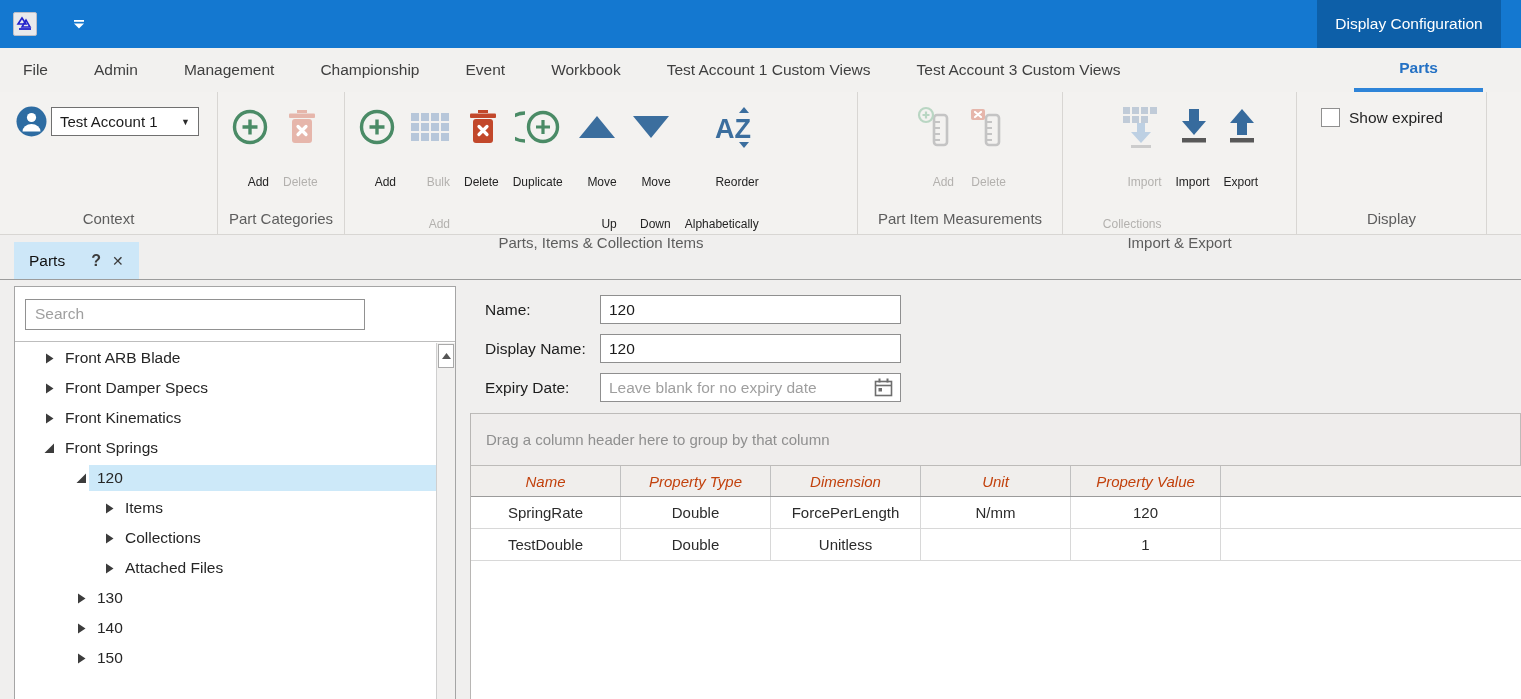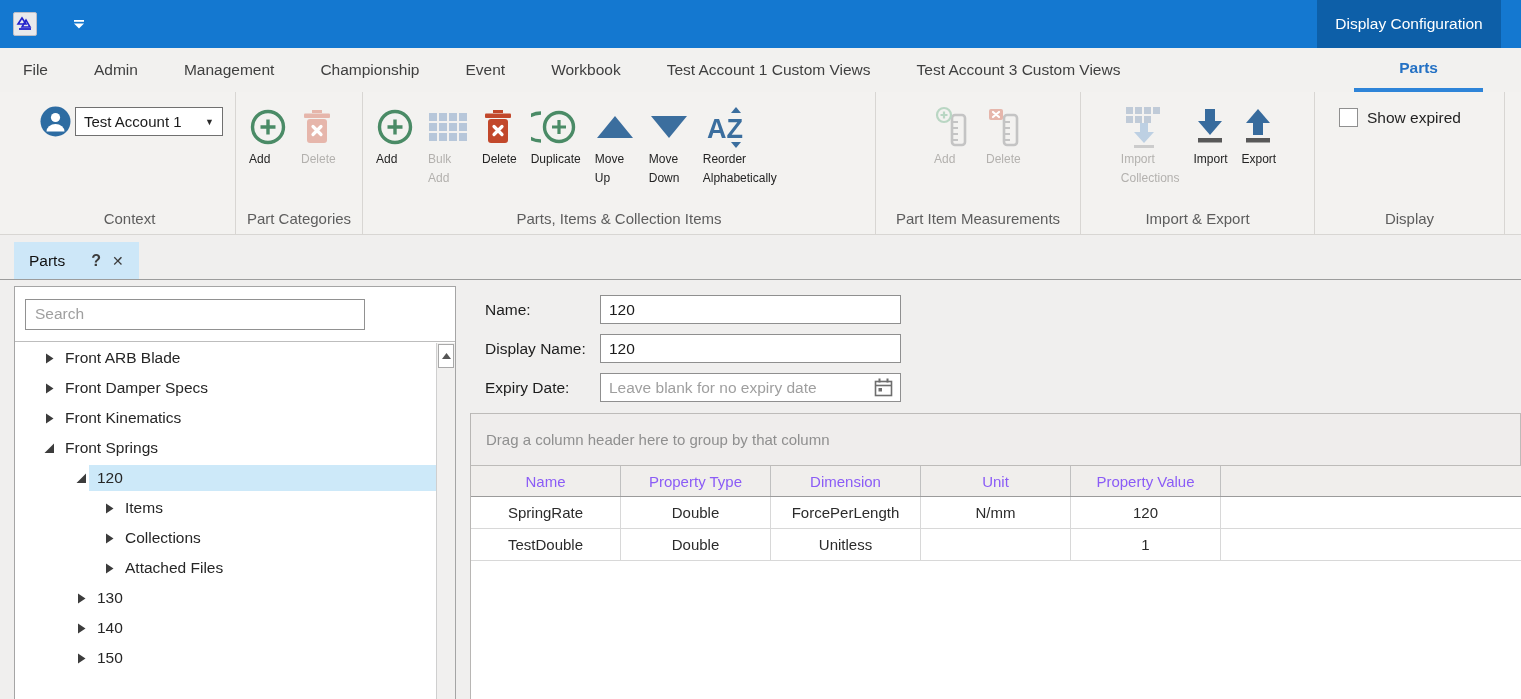--- a/index.html
+++ b/index.html
@@ -25,7 +25,7 @@
   .rgroup { display:flex; flex-direction:column; border-right:1px solid #d8d6d3; }
   .rg-content { flex:1; display:flex; align-items:flex-start; padding:12px 4px 0 6px; }
   .rg-label { text-align:center; color:#5d5d5d; font-size:15px; padding-bottom:7px; white-space:nowrap; }
-  .g-context { width:236px;padding-left:24px; } .g-partcat { width:127px; } .g-partsitems { width:513px; }
+  .g-context { width:218px; } .g-partcat { width:127px; } .g-partsitems { width:513px; }
   .g-meas { width:205px; } .g-ie { width:234px; } .g-display { width:190px; }
   .rgroup:last-child { border-right:1px solid #d8d6d3; }
 

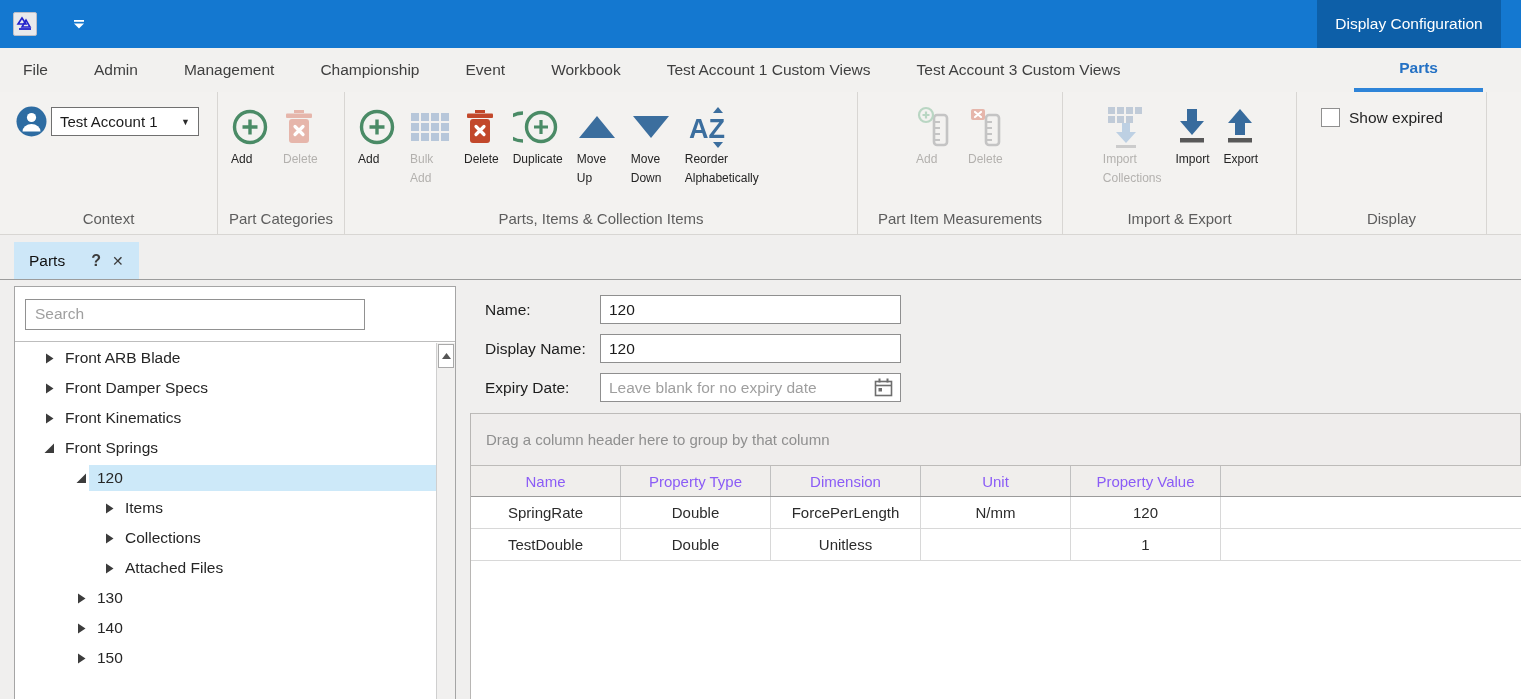--- a/index.html
+++ b/index.html
@@ -29,7 +29,7 @@
   .g-meas { width:205px; } .g-ie { width:234px; } .g-display { width:190px; }
   .rgroup:last-child { border-right:1px solid #d8d6d3; }
 
-  .rbtn { display:flex; flex-direction:column; align-items:flex-start; padding:0 7px; cursor:default; }
+  .rbtn { display:flex; flex-direction:column; align-items:flex-end; padding:0 7px; cursor:default;gap:23px; }
   .rbtn .ric { height:46px; display:flex; align-items:center; justify-content:center; }
   .rbtn .rlbl { font-size:12px; line-height:19px; color:#242424; text-align:center; white-space:nowrap; }
   .rbtn.disabled .rlbl { color:#b3b1ae; }

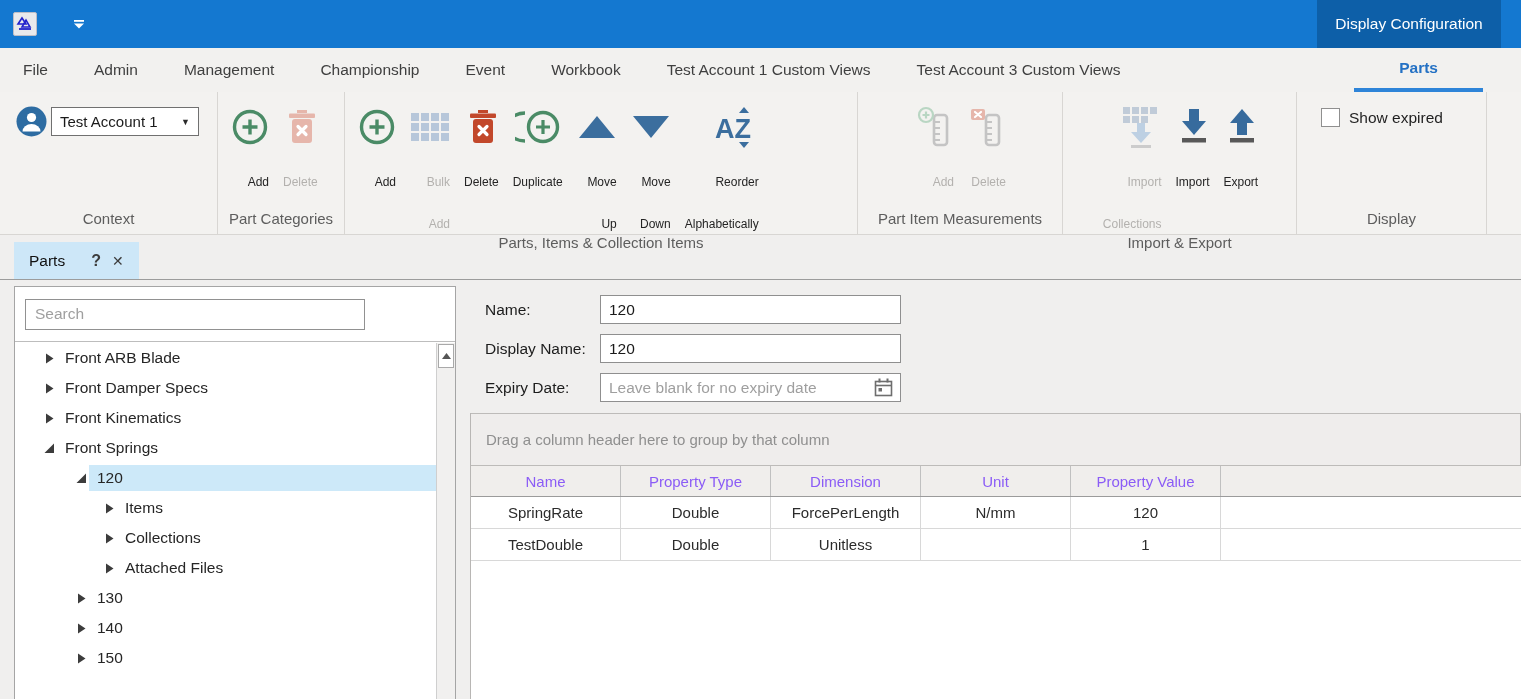--- a/index.html
+++ b/index.html
@@ -84,7 +84,7 @@
     display:flex; align-items:center; padding-left:15px; font-size:15px; color:#8f8f8f; }
   .g-header { height:31px; display:flex; background:#f0eeec; border-bottom:1px solid #9b9b9b; }
   .gh { width:150px; border-right:1px solid #c0c0c0; display:flex; align-items:center; justify-content:center;
-    font-size:15px; color:#8b5cf6; }
+    font-size:15px; color:#c2410c;font-style:italic; }
   .g-row { height:32px; display:flex; background:#ffffff; border-bottom:1px solid #d8d8d8; }
   .gc { width:150px; border-right:1px solid #d8d8d8; display:flex; align-items:center; justify-content:center;
     font-size:15px; color:#2b2b2b; }

